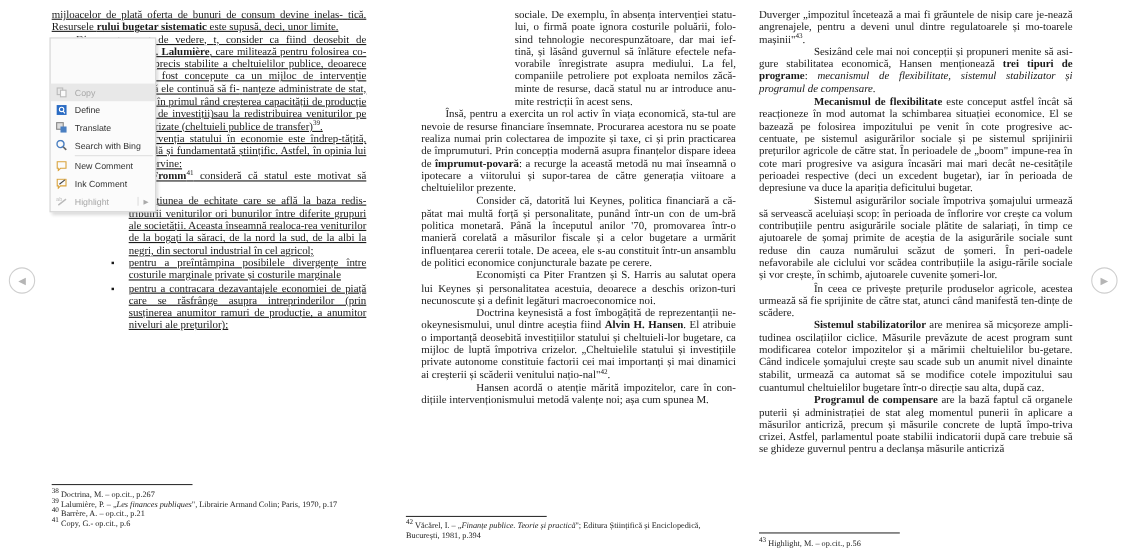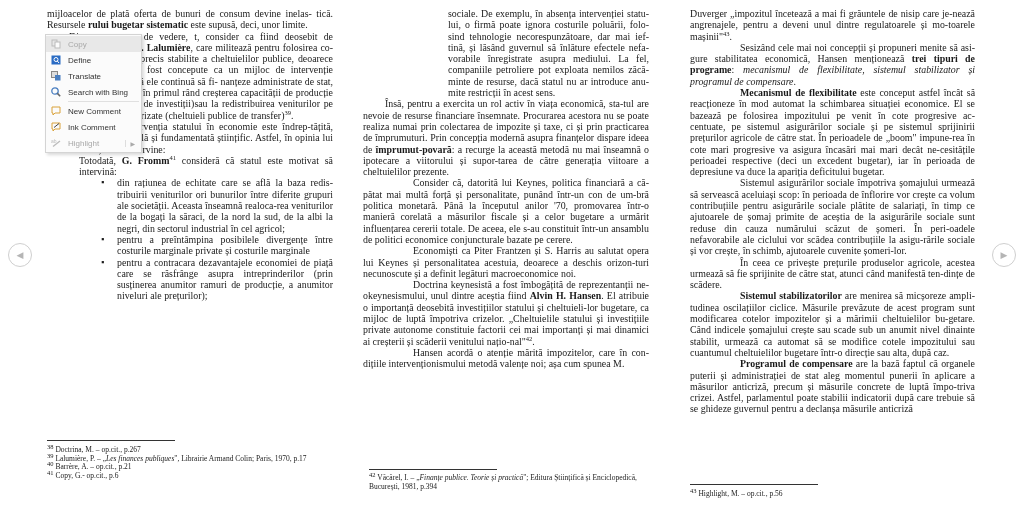--- a/index.html
+++ b/index.html
@@ -8,7 +8,7 @@
     background:#ffffff; font-family:"Liberation Serif", serif; color:#1a1a1a;
   }
   .page { position:absolute; top:8px; font-size:9.9px; line-height:11.3px; text-align:justify; }
-  #col1 { left:47px; width:286px; }
+  #col1 { left:47px; width:286px;text-decoration:underline; }
   #col2 { left:363px; width:286px; }
   #col3 { left:690px; width:285px; }
   .p { margin:0; }

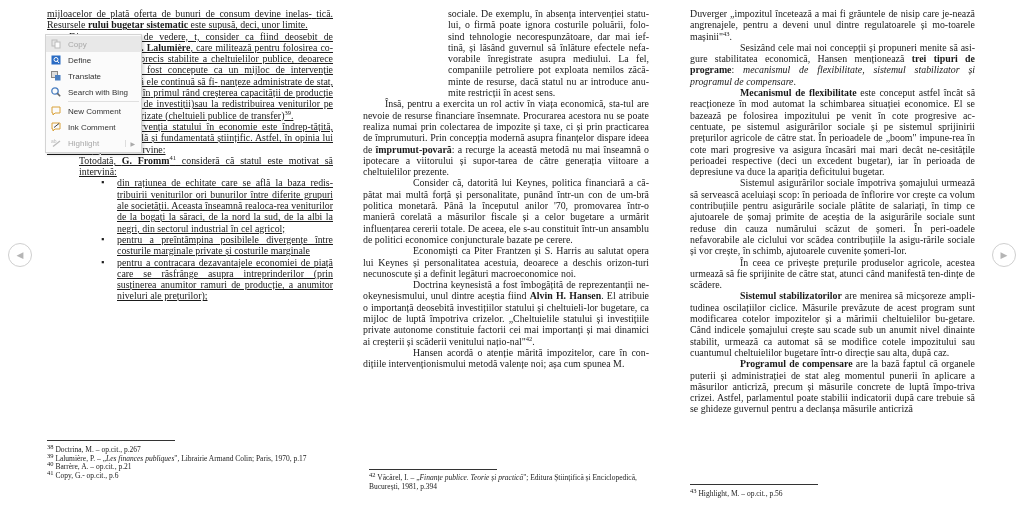--- a/index.html
+++ b/index.html
@@ -9,7 +9,7 @@
   }
   .page { position:absolute; top:8px; font-size:9.9px; line-height:11.3px; text-align:justify; }
   #col1 { left:47px; width:286px;text-decoration:underline; }
-  #col2 { left:363px; width:286px; }
+  #col2 { left:383px; width:286px; }
   #col3 { left:690px; width:285px; }
   .p { margin:0; }
   .ind { text-indent:22px; }

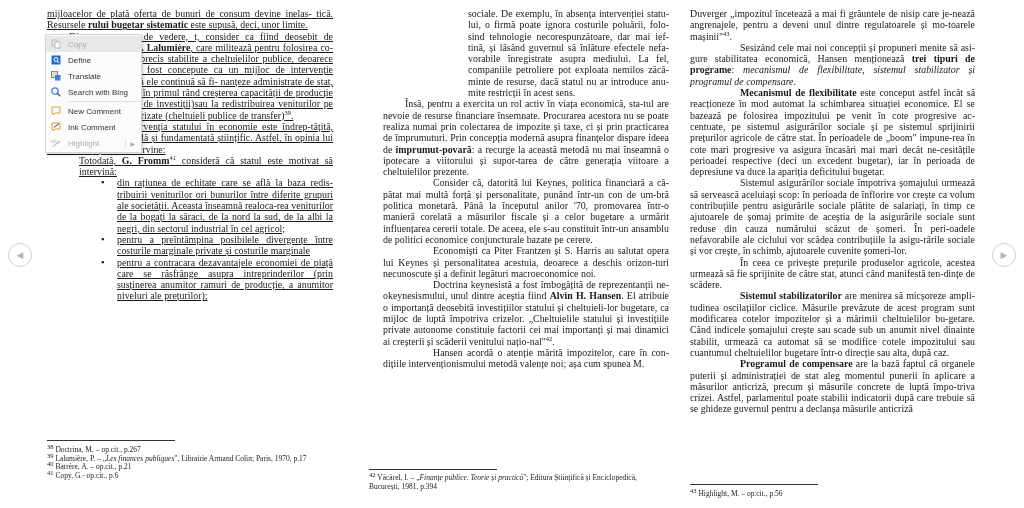--- a/index.html
+++ b/index.html
@@ -39,7 +39,7 @@
   }
   .ctx-item { height:16px; display:flex; align-items:center; padding-left:4px; color:#333; position:relative; }
   .ctx-item.disabled { color:#a8a8a8; }
-  .ctx-item.hover { background:#e8e8e8; }
+  .ctx-item.hover { background:#e8e8e8;margin-top:40px; }
   .ctx-icon { width:11px; height:11px; margin-right:7px; display:inline-flex; align-items:center; justify-content:center; font-size:8px; }
   .ctx-sep { height:1px; background:#e0e0e0; margin:1px 2px 1px 22px; }
   .submenu-arrow { position:absolute; right:6px; font-size:6px; color:#aaa; border-left:1px solid #ddd; padding-left:4px; }

